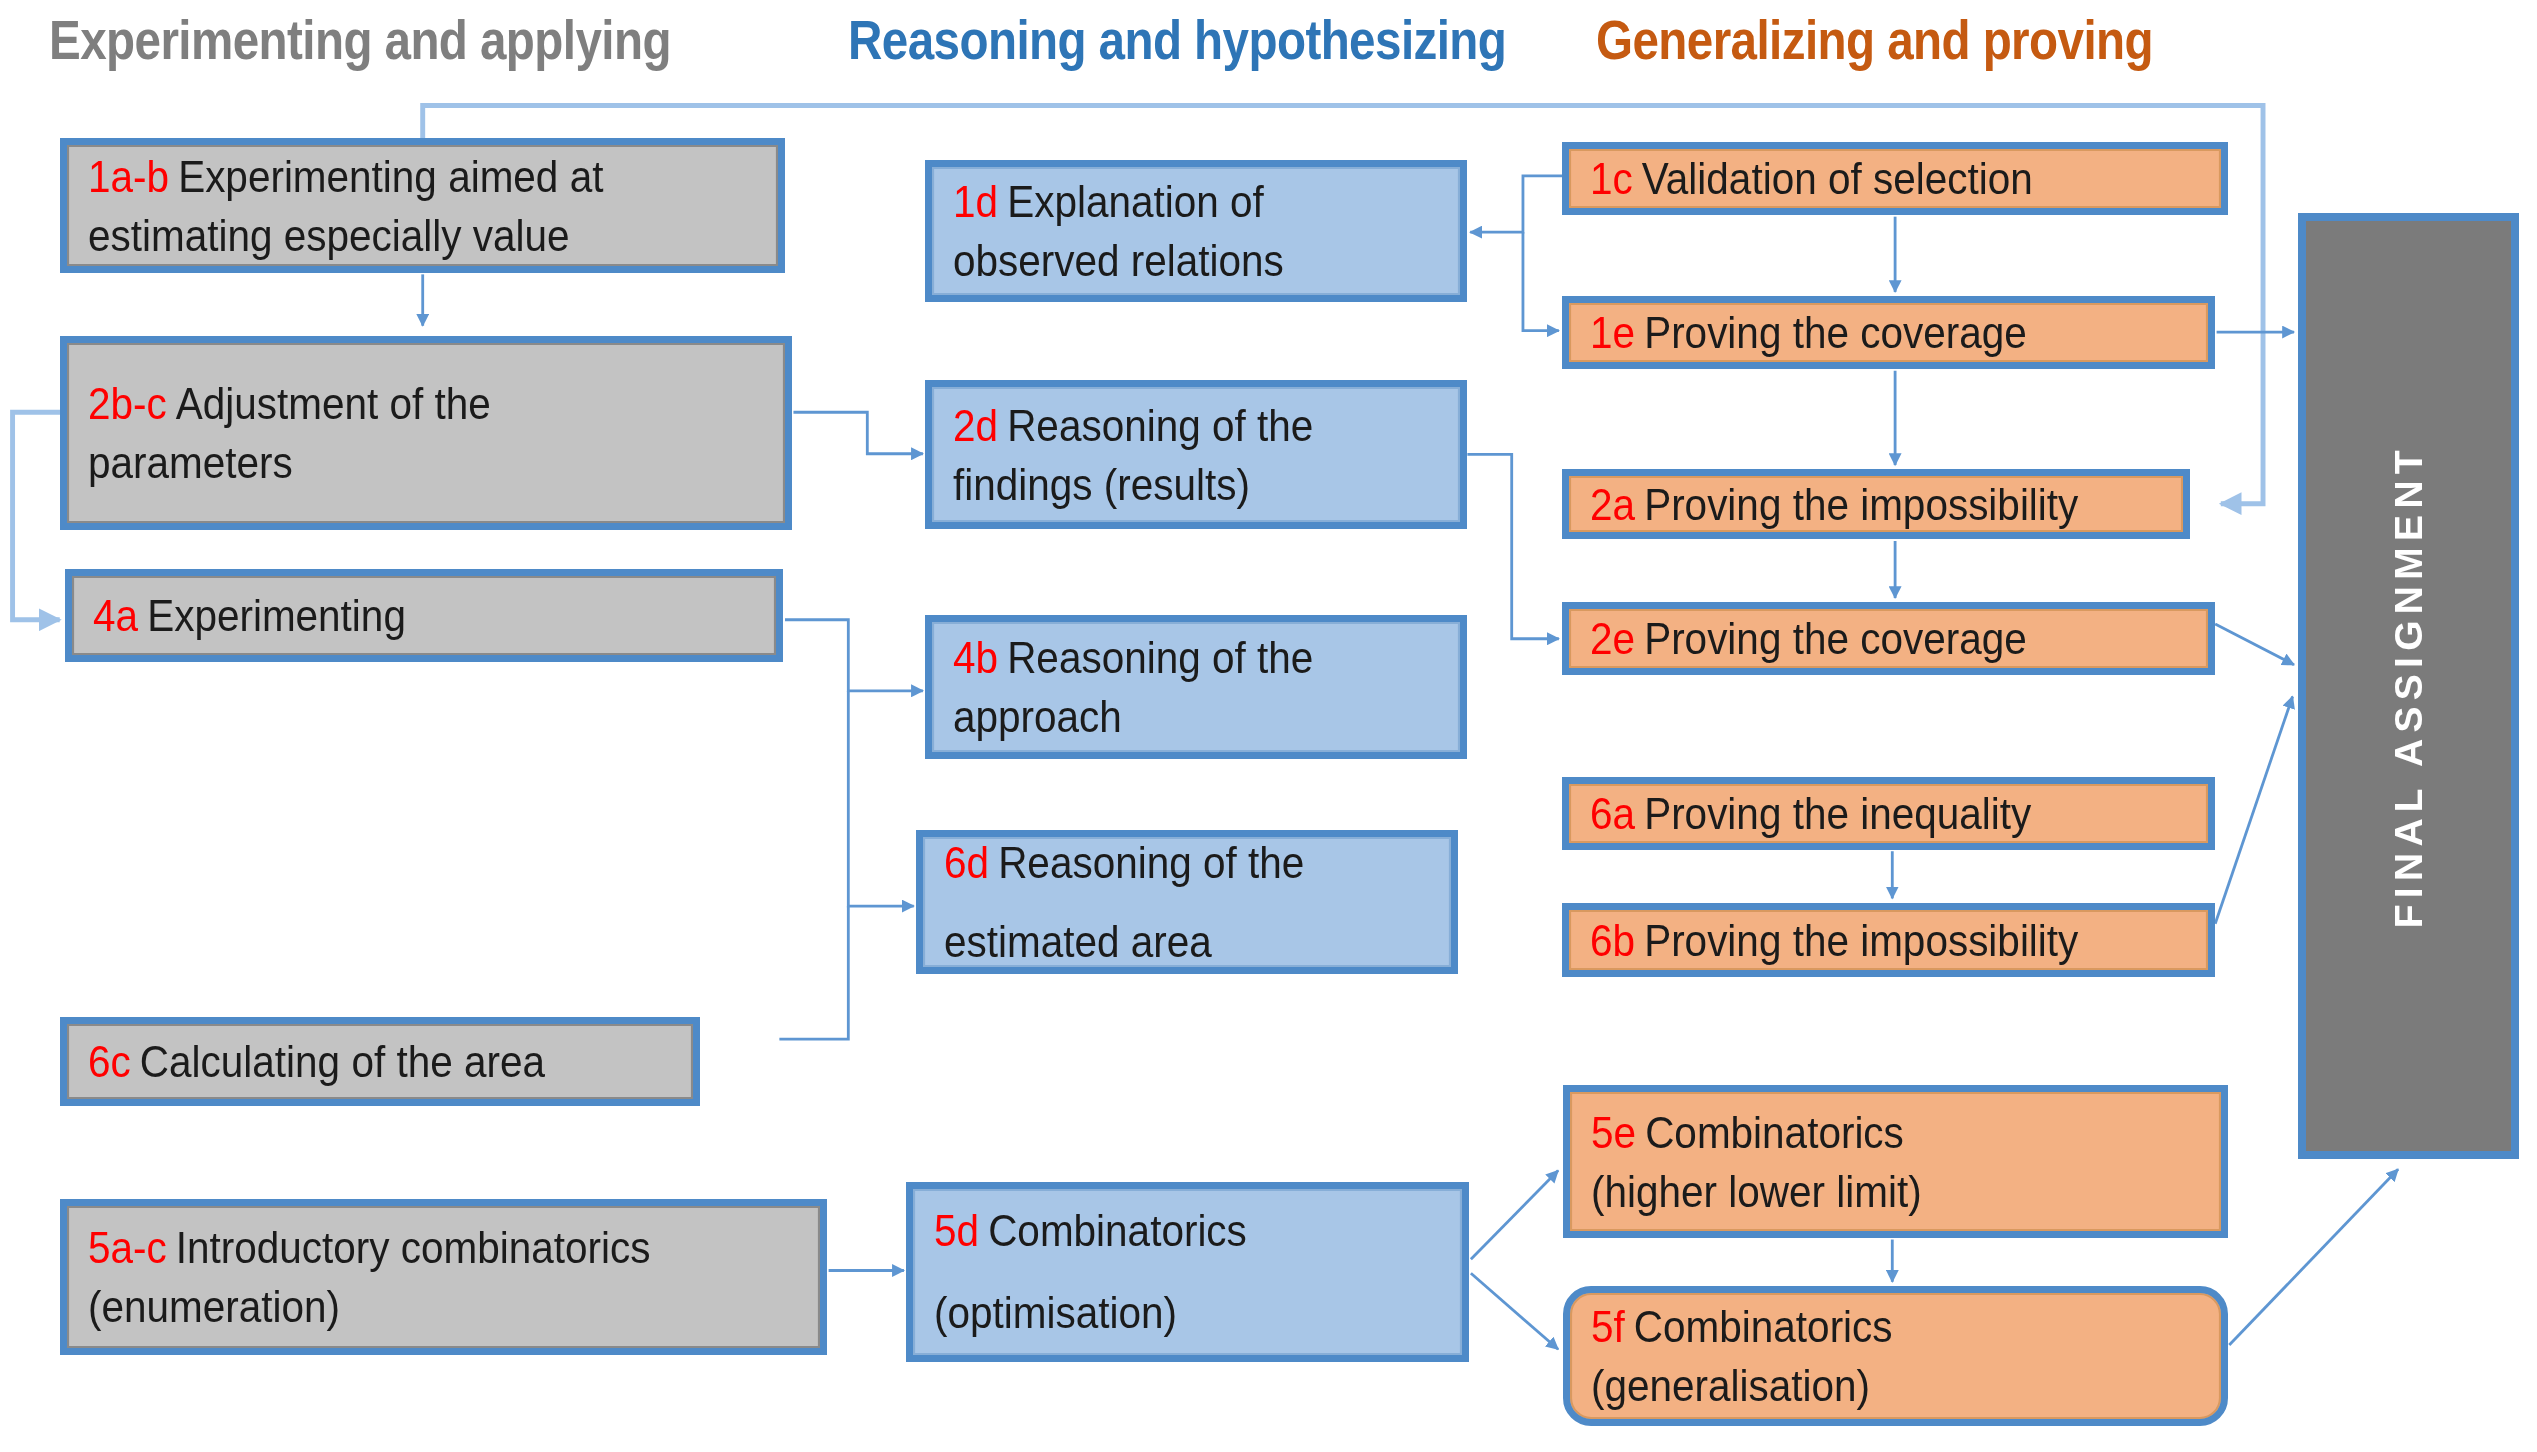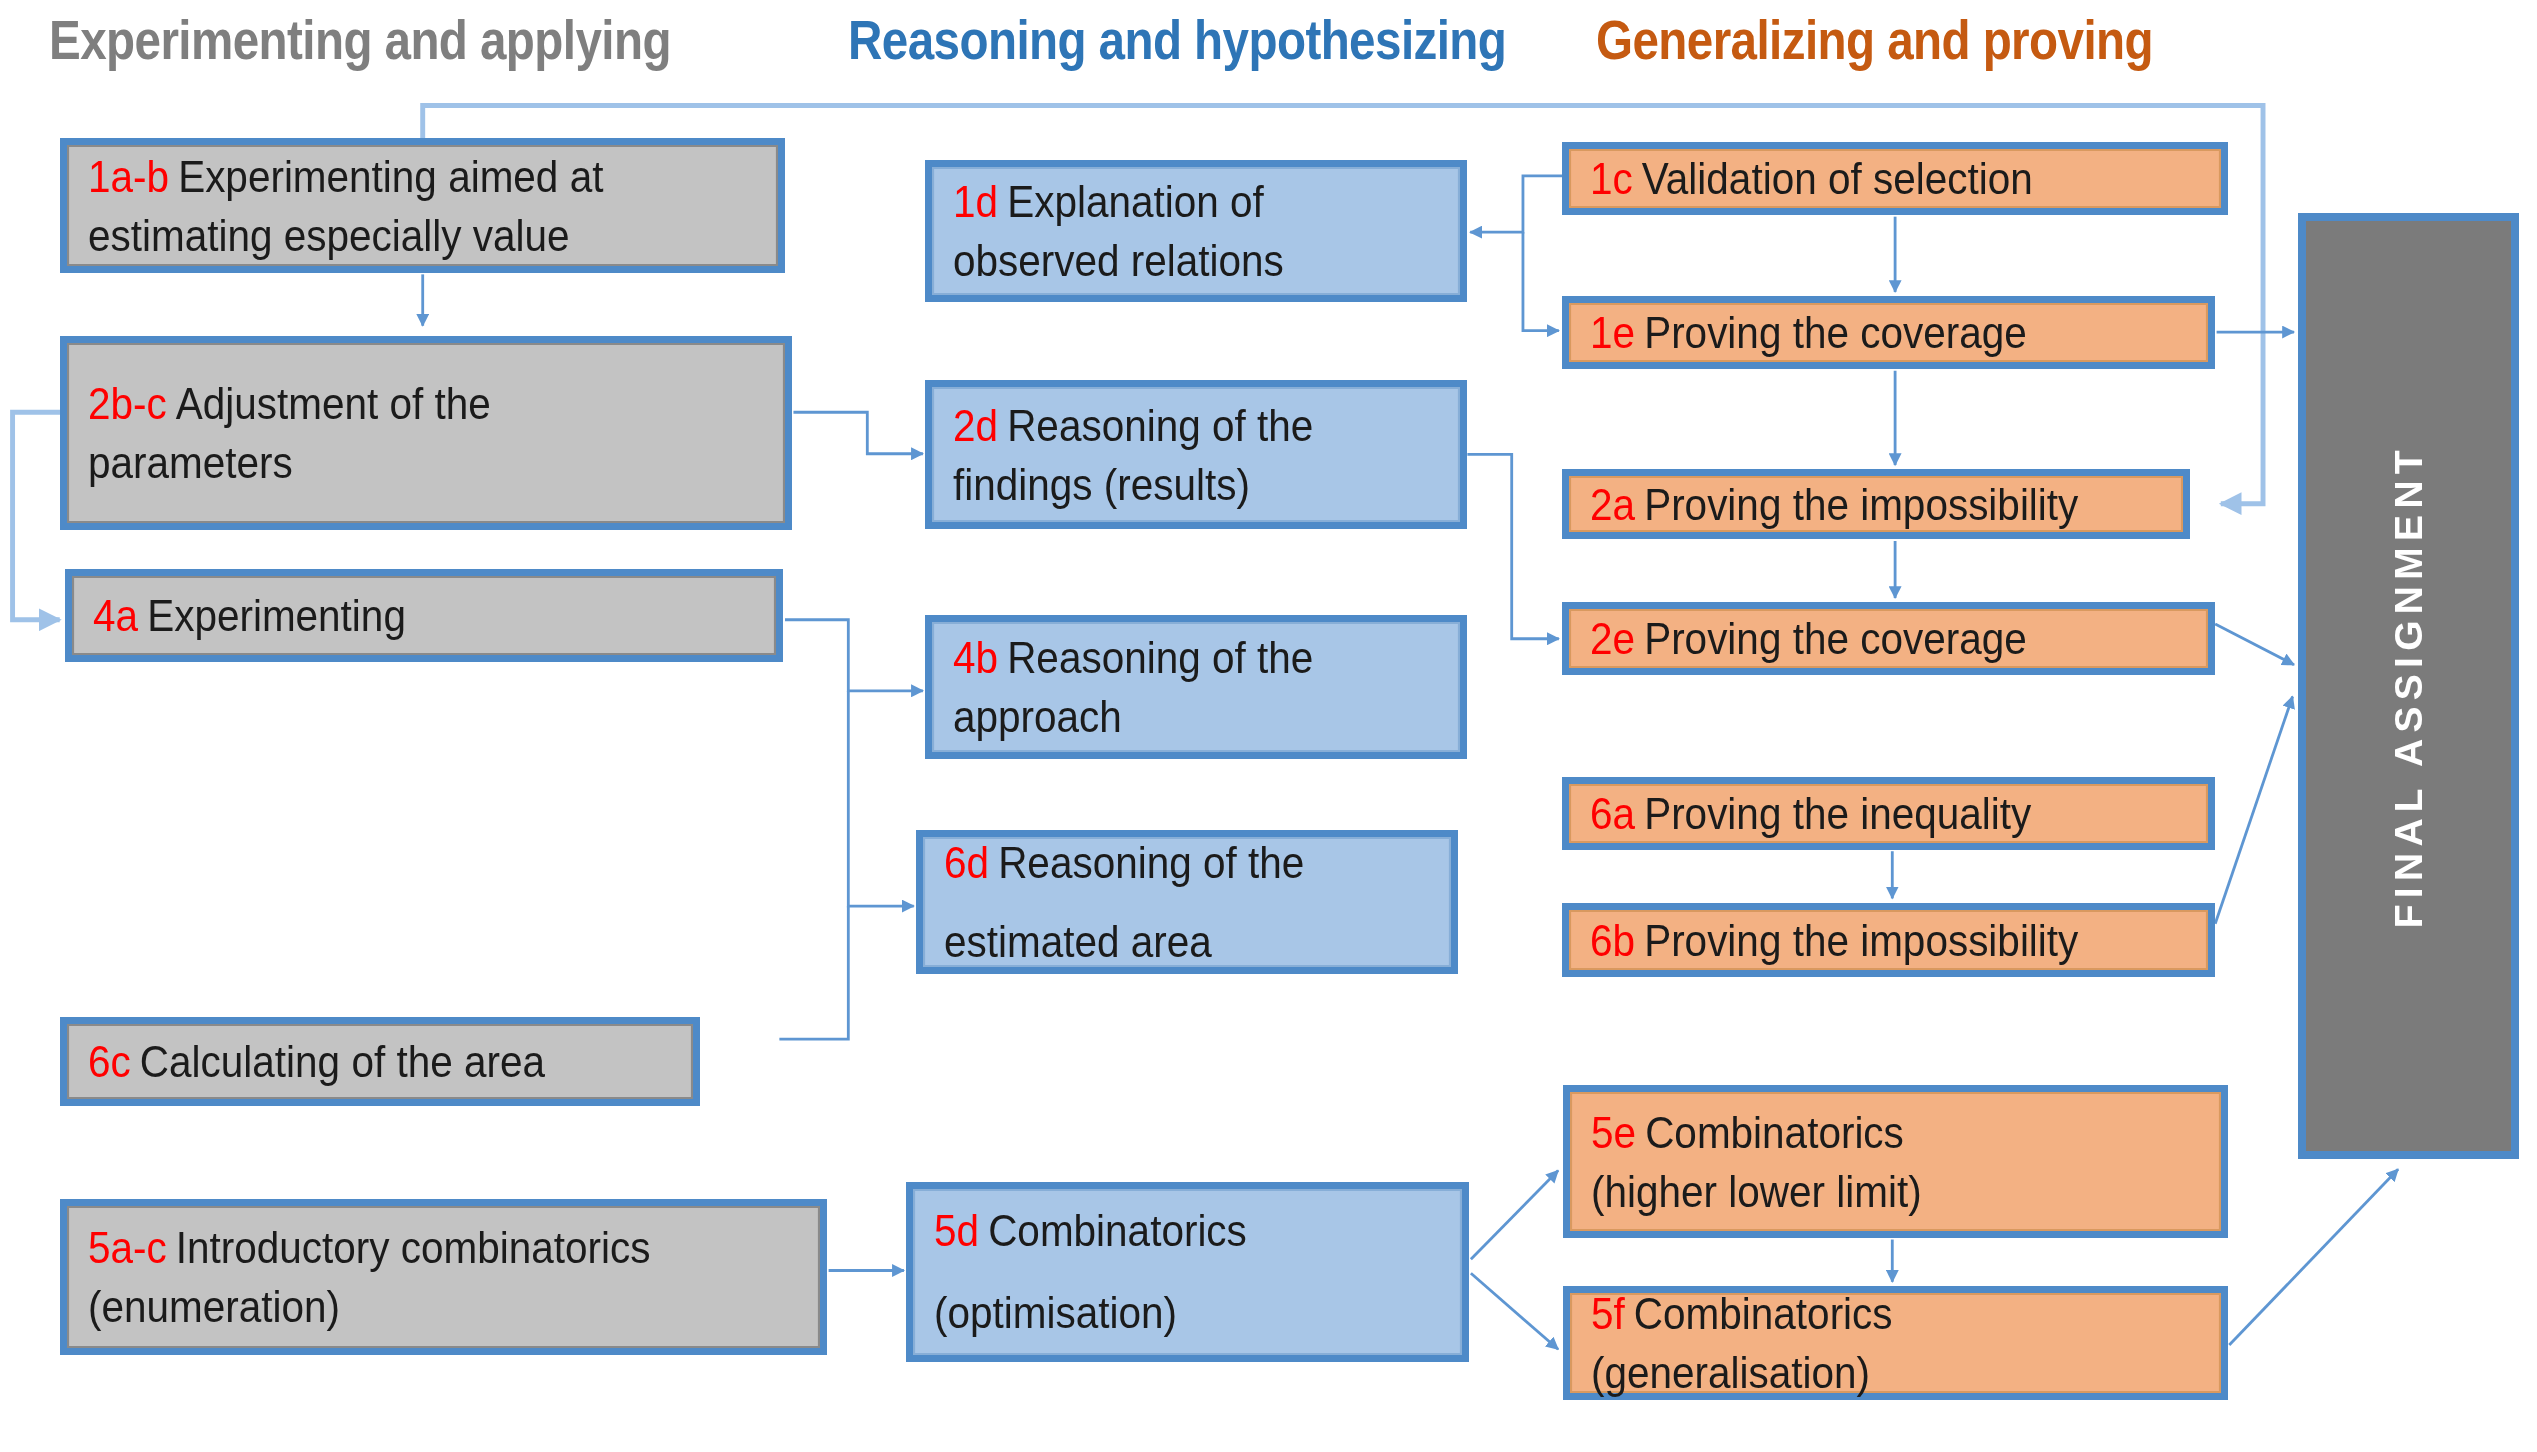--- a/index.html
+++ b/index.html
@@ -130,7 +130,7 @@
         <div class="line"><span class="tag">5e</span>Combinatorics</div>
         <div class="line">(higher lower limit)</div>
       </div>
-      <div class="node orange" style="left: 1563px; top: 1286px; width: 665px; height: 114px;">
+      <div class="node orange" style="left: 1563px; top: 1286px; width: 665px; height: 140px; border-radius: 28px;">
         <div class="line"><span class="tag">5f</span>Combinatorics</div>
         <div class="line">(generalisation)</div>
       </div>

